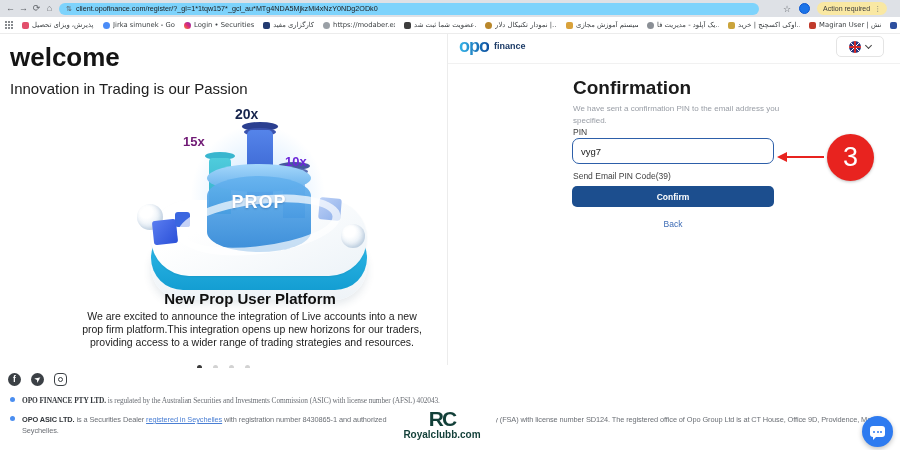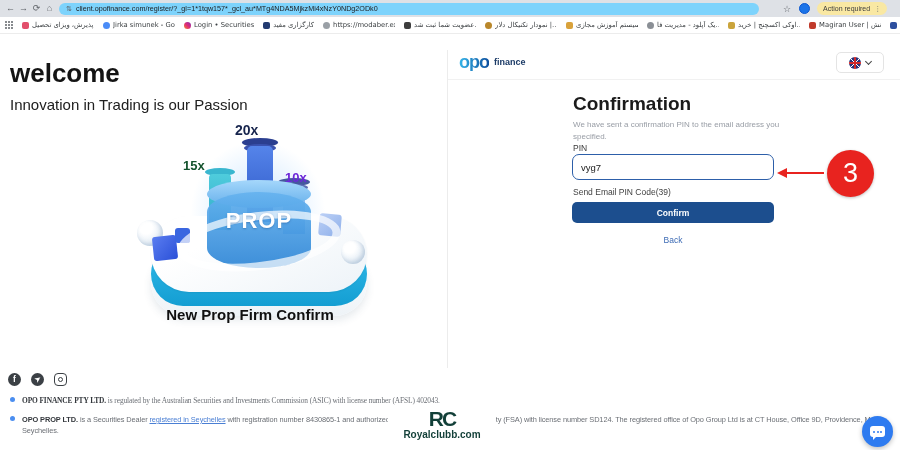--- a/index.html
+++ b/index.html
@@ -36,7 +36,7 @@
     white-space:nowrap; max-width:62px; overflow:hidden; }
 
   
-  .main { position:absolute; top:34px; left:0; width:864px; height:334px; background:#fff;margin-top:16px; }
+  .main { position:absolute; top:34px; left:0; width:864px; height:334px; background:#fff; }
   .vdiv { position:absolute; left:447px; top:0; width:1px; height:331px; background:#ececec; }
 
   

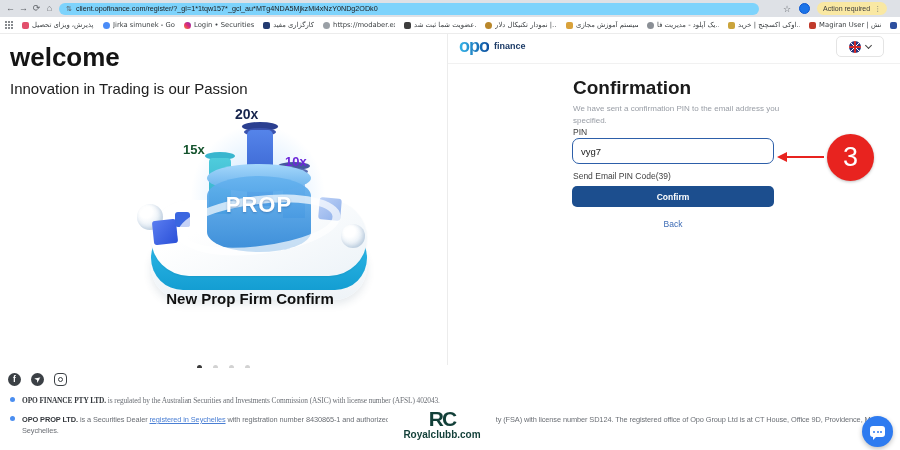--- a/index.html
+++ b/index.html
@@ -85,7 +85,7 @@
     text-shadow:0 1px 2px rgba(20,60,120,.35); }
   .mult { font-weight:800; z-index:6; }
   .m20 { left:92px; top:-2px; font-size:14px; color:#17254d;text-align:right; }
-  .m15 { left:40px; top:34px; font-size:13px; color:#14532d; }
+  .m15 { left:40px; top:26px; font-size:13px; color:#701a75; }
   .m10 { left:142px; top:46px; font-size:13px; color:#6d28d9; }
   .sphere { border-radius:50%; background:radial-gradient(circle at 35% 30%, #ffffff 25%, #cfdfee); 
     box-shadow:inset -2px -2px 4px rgba(120,150,180,.35); }

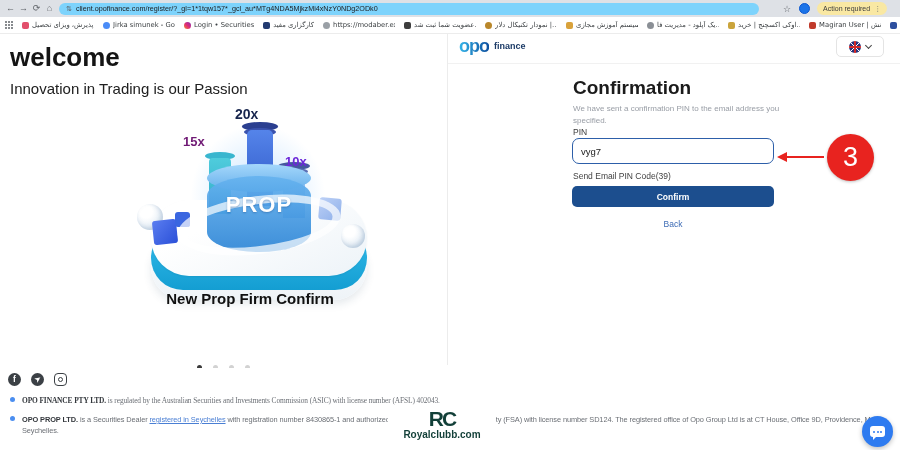--- a/index.html
+++ b/index.html
@@ -81,7 +81,7 @@
   .ring { left:34px; top:88px; width:164px; height:58px; border-radius:50%;
     border:8px solid rgba(255,255,255,.7); transform:rotate(-7deg); }
   .prop-label { left:56px; top:84px; width:120px; text-align:center; color:#fff;
-    font-size:22px; font-weight:800; letter-spacing:1px; z-index:5;
+    font-size:18px; font-weight:800; letter-spacing:1px; z-index:5;
     text-shadow:0 1px 2px rgba(20,60,120,.35); }
   .mult { font-weight:800; z-index:6; }
   .m20 { left:92px; top:-2px; font-size:14px; color:#17254d;text-align:right; }

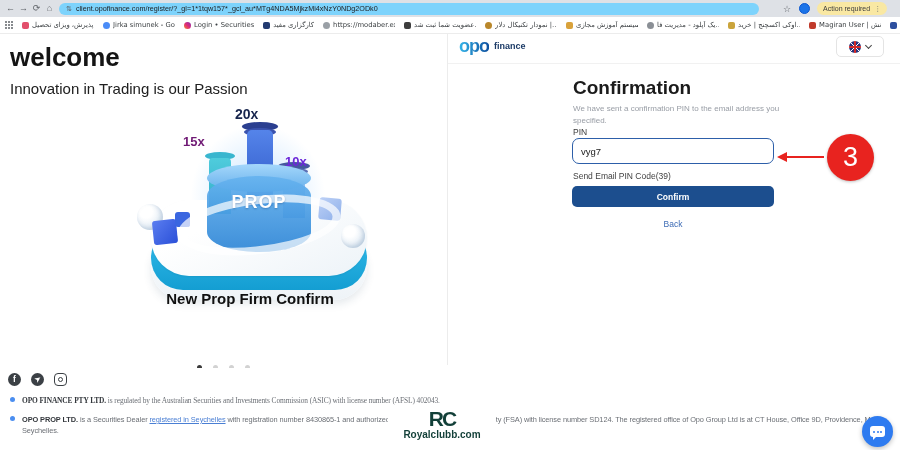--- a/index.html
+++ b/index.html
@@ -283,7 +283,7 @@
     <span class="prop-label">PROP</span>
   </div>
 
-  <div class="abs slide-title">New Prop Firm Confirm</div>
+  <div class="abs slide-title">New Prop User Platform</div>
   <div class="abs dots">
     <span class="dot active"></span>
     <span class="dot"></span>

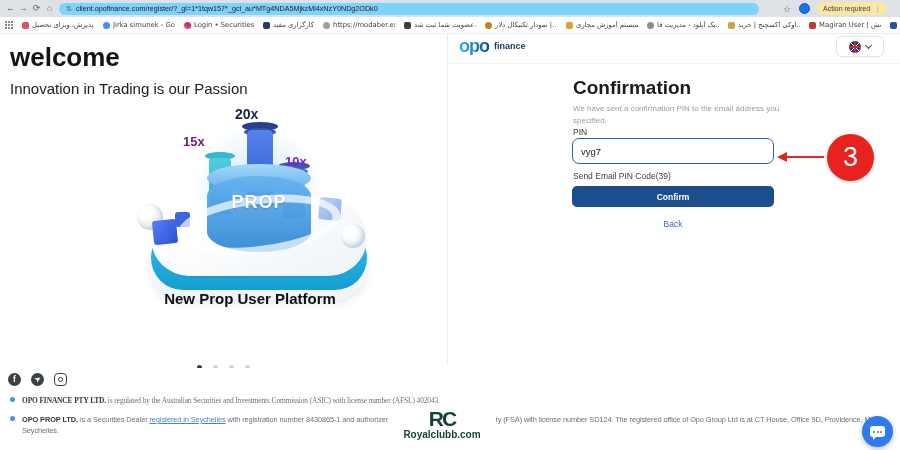--- a/index.html
+++ b/index.html
@@ -284,6 +284,7 @@
   </div>
 
   <div class="abs slide-title">New Prop User Platform</div>
+  <div class="abs slide-text">We are excited to announce the integration of Live accounts into a new prop firm platform.This integration opens up new horizons for our traders, providing access to a wider range of trading strategies and resources.</div>
   <div class="abs dots">
     <span class="dot active"></span>
     <span class="dot"></span>

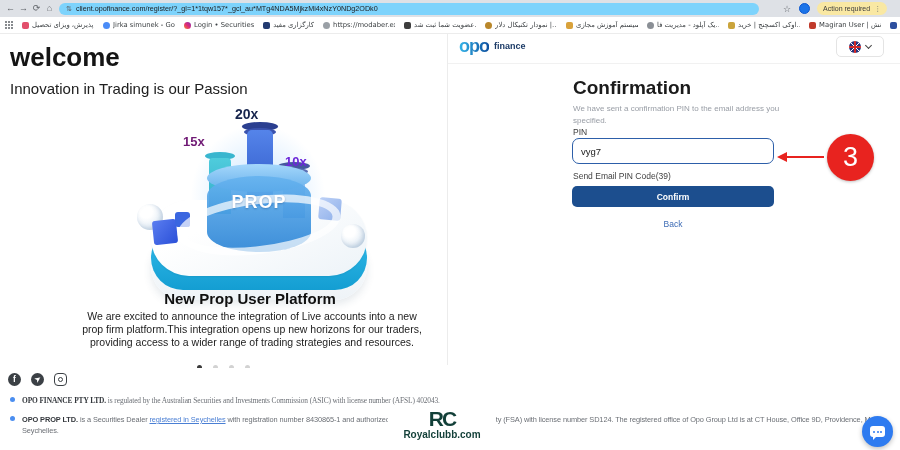--- a/index.html
+++ b/index.html
@@ -331,7 +331,7 @@
 
   <span class="abs ldot ldot2"></span>
   <div class="abs legal legal2">
-    <b>OPO PROP LTD.</b><span> is a Securities Dealer </span><a class="slink" href="#">registered in Seychelles</a><span> with registration number 8430865-1 and authorized by the Financial Services Authority (FSA) with license number SD124. The registered office of Opo Group Ltd is at CT House, Office 9D, Providence, Mahe, Seychelles.</span>
+    <b>OPO ASIC LTD.</b><span> is a Securities Dealer </span><a class="slink" href="#">registered in Seychelles</a><span> with registration number 8430865-1 and authorized by the Financial Services Authority (FSA) with license number SD124. The registered office of Opo Group Ltd is at CT House, Office 9D, Providence, Mahe, Seychelles.</span>
   </div>
 
   <div class="abs watermark">

